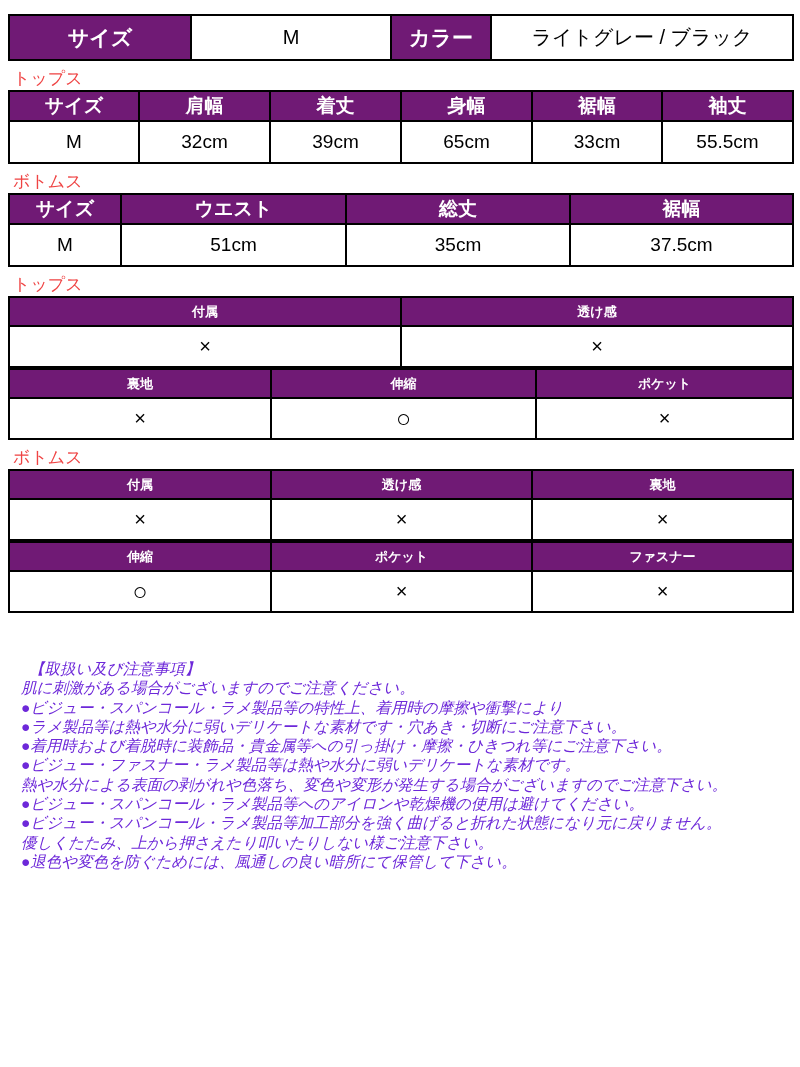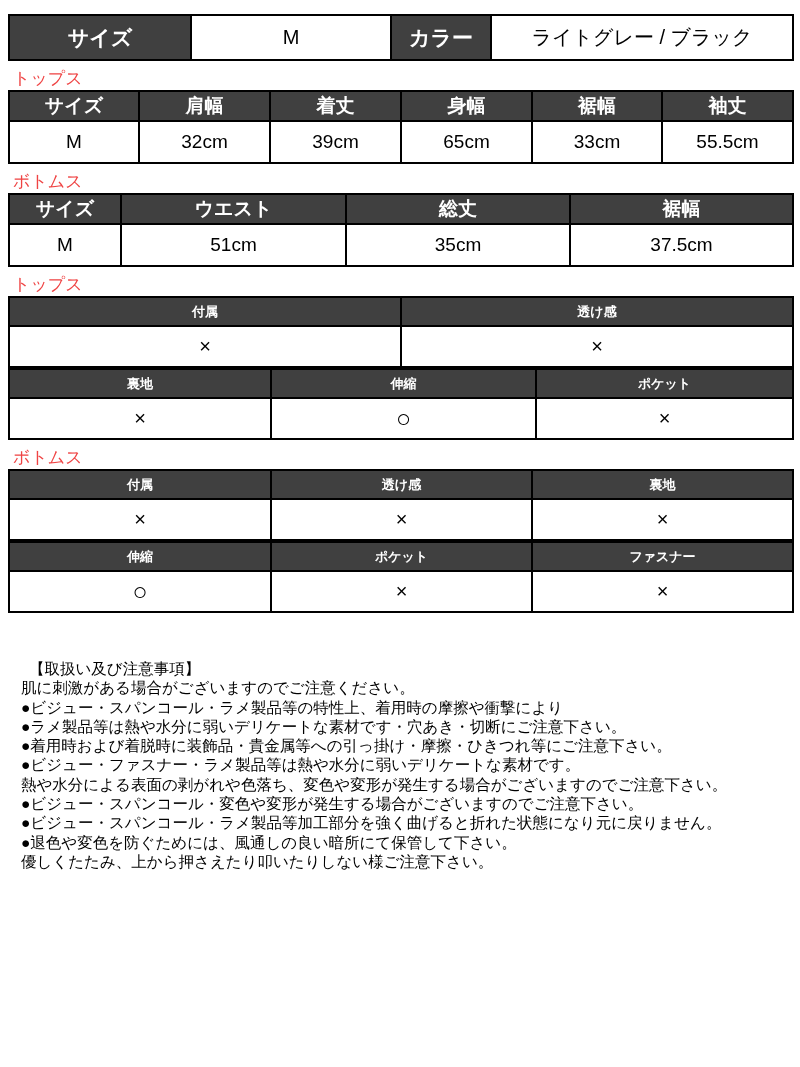--- a/index.html
+++ b/index.html
@@ -12,7 +12,7 @@
   .page{position:relative;width:800px;height:1067px;overflow:hidden;}
   table{border-collapse:collapse;table-layout:fixed;margin-left:8px;width:784px;}
   th,td{border:2px solid #000;text-align:center;vertical-align:middle;overflow:hidden;white-space:nowrap;}
-  th{background:#404040;color:#fff;font-weight:bold;}
+  th{background:#701a75;color:#fff;font-weight:bold;}
   
   .spec-table{margin-top:14px;}
   .spec-table th,.spec-table td{height:41px;font-size:21px;}

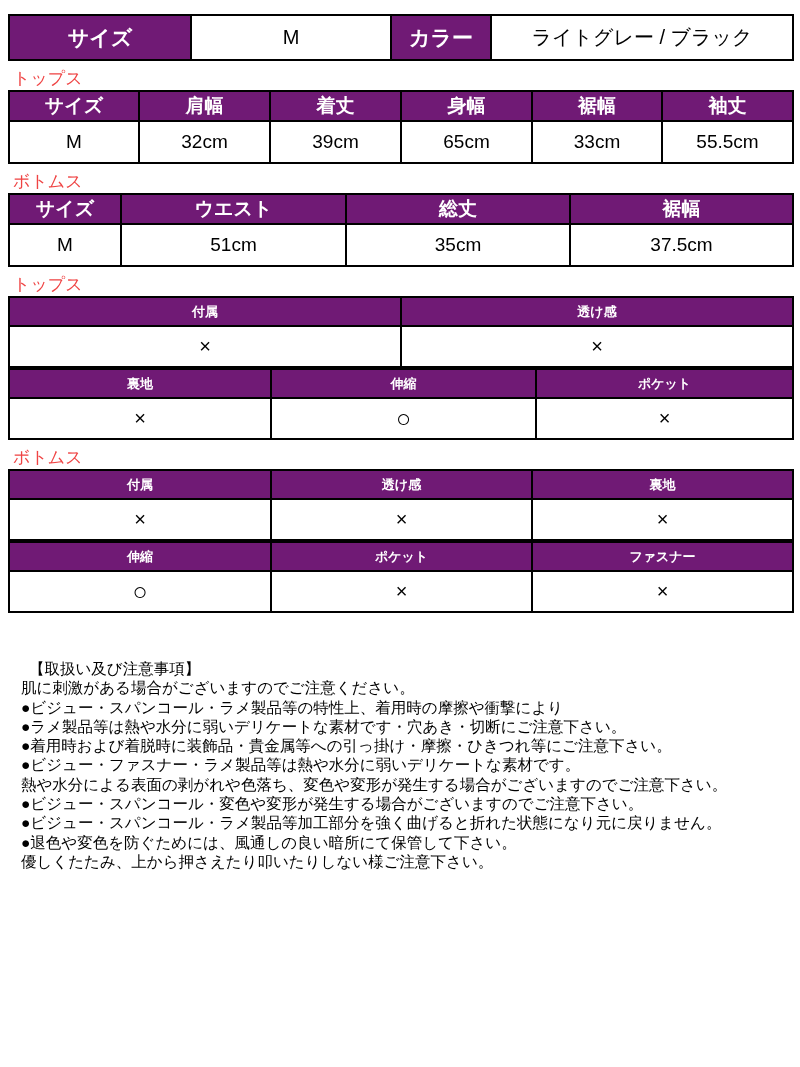--- a/index.html
+++ b/index.html
@@ -28,7 +28,7 @@
   .feat-table.second{margin-top:0px;}
   td.mark-circle{font-size:25px;}
   
-  .notes{margin:46px 0 0 21px;font-size:15.5px;line-height:19.3px;color:#000000;}
+  .notes{margin:46px 0 0 21px;font-size:15.5px;line-height:19.3px;color:#6d28d9;font-style:italic;}
   .notes .notes-title{margin-left:8px;}
   .notes div{white-space:nowrap;}
 </style>

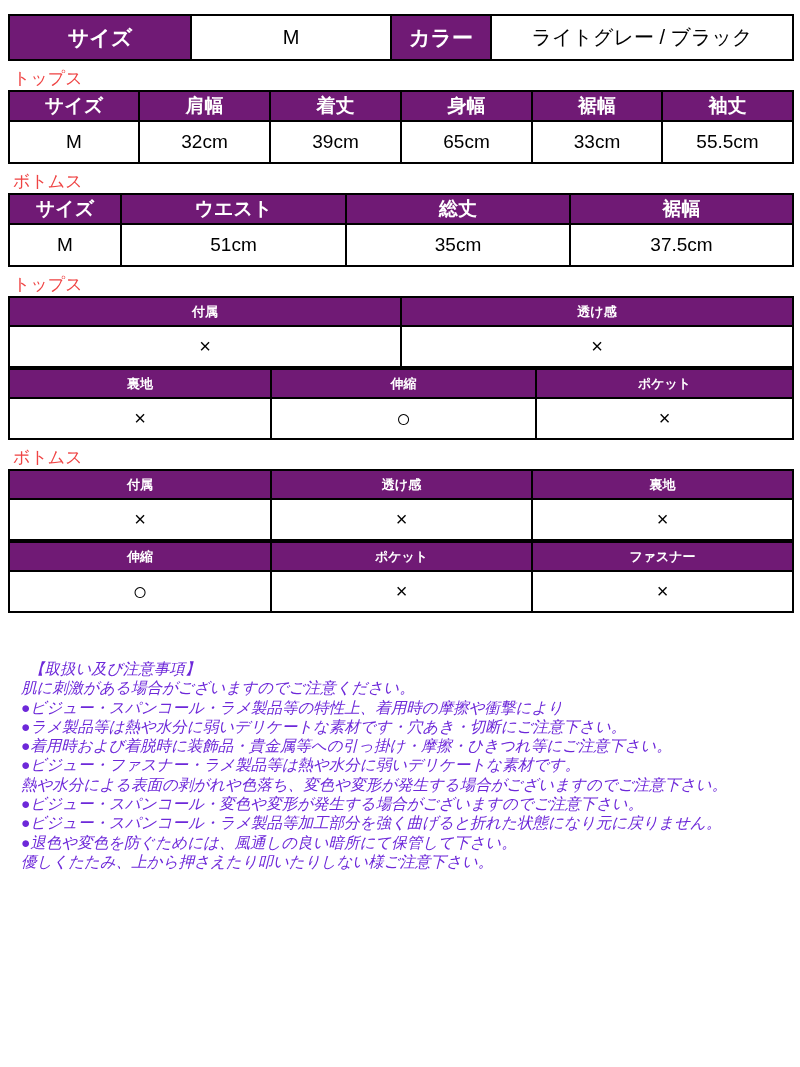--- a/index.html
+++ b/index.html
@@ -193,7 +193,7 @@
     <div>●着用時および着脱時に装飾品・貴金属等への引っ掛け・摩擦・ひきつれ等にご注意下さい。</div>
     <div>●ビジュー・ファスナー・ラメ製品等は熱や水分に弱いデリケートな素材です。</div>
     <div>熱や水分による表面の剥がれや色落ち、変色や変形が発生する場合がございますのでご注意下さい。</div>
-    <div>●ビジュー・スパンコール・変色や変形が発生する場合がございますのでご注意下さい。</div>
+    <div>●ビジュー・スパンコール・ラメ製品等へのアイロンや乾燥機の使用は避けてください。</div>
     <div>●ビジュー・スパンコール・ラメ製品等加工部分を強く曲げると折れた状態になり元に戻りません。</div>
     <div>●退色や変色を防ぐためには、風通しの良い暗所にて保管して下さい。</div>
     <div>優しくたたみ、上から押さえたり叩いたりしない様ご注意下さい。</div>

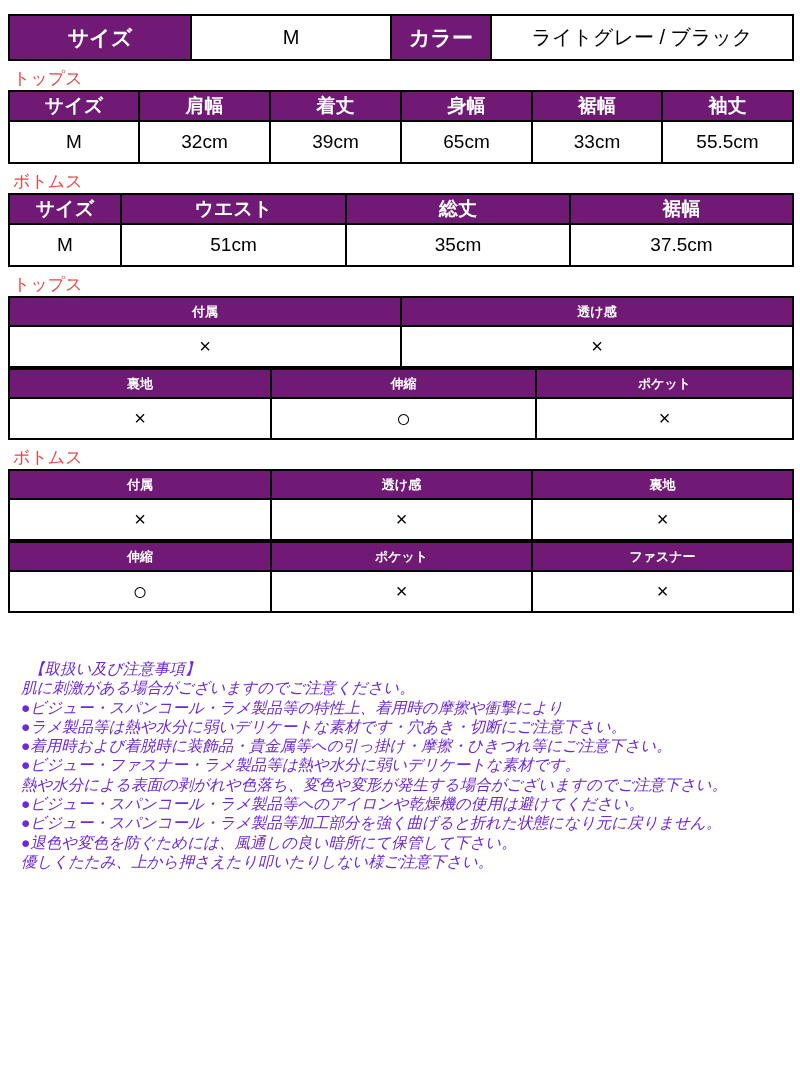--- a/index.html
+++ b/index.html
@@ -195,8 +195,8 @@
     <div>熱や水分による表面の剥がれや色落ち、変色や変形が発生する場合がございますのでご注意下さい。</div>
     <div>●ビジュー・スパンコール・ラメ製品等へのアイロンや乾燥機の使用は避けてください。</div>
     <div>●ビジュー・スパンコール・ラメ製品等加工部分を強く曲げると折れた状態になり元に戻りません。</div>
+    <div>優しくたたみ、上から押さえたり叩いたりしない様ご注意下さい。</div>
     <div>●退色や変色を防ぐためには、風通しの良い暗所にて保管して下さい。</div>
-    <div>優しくたたみ、上から押さえたり叩いたりしない様ご注意下さい。</div>
   </div>
 
 </div>

